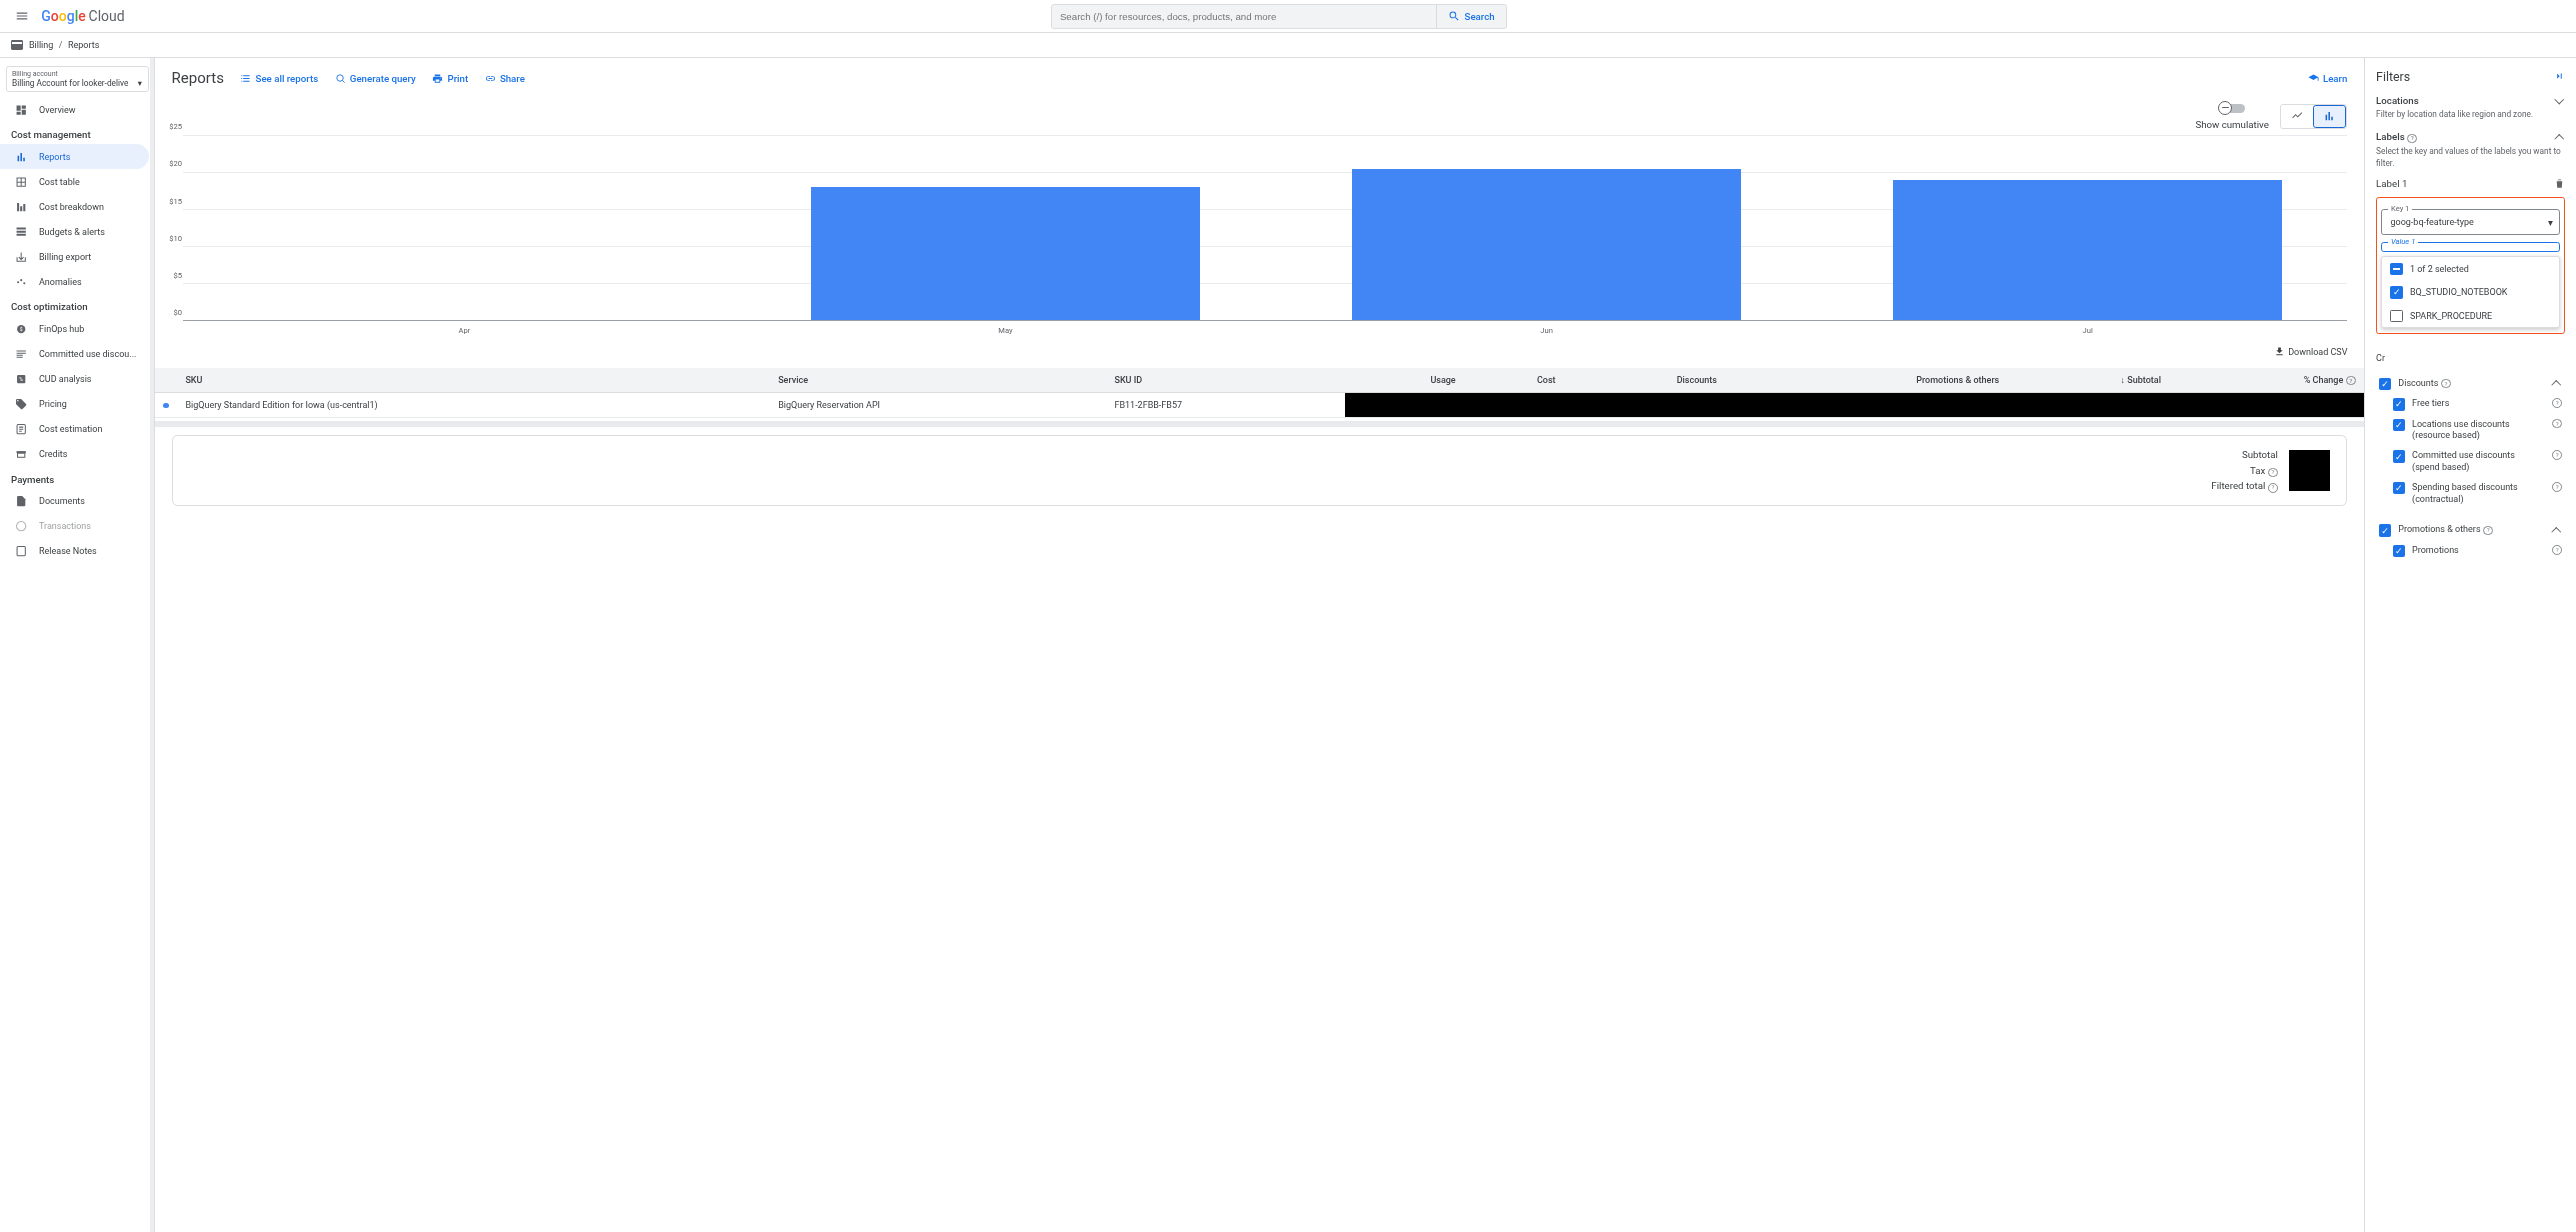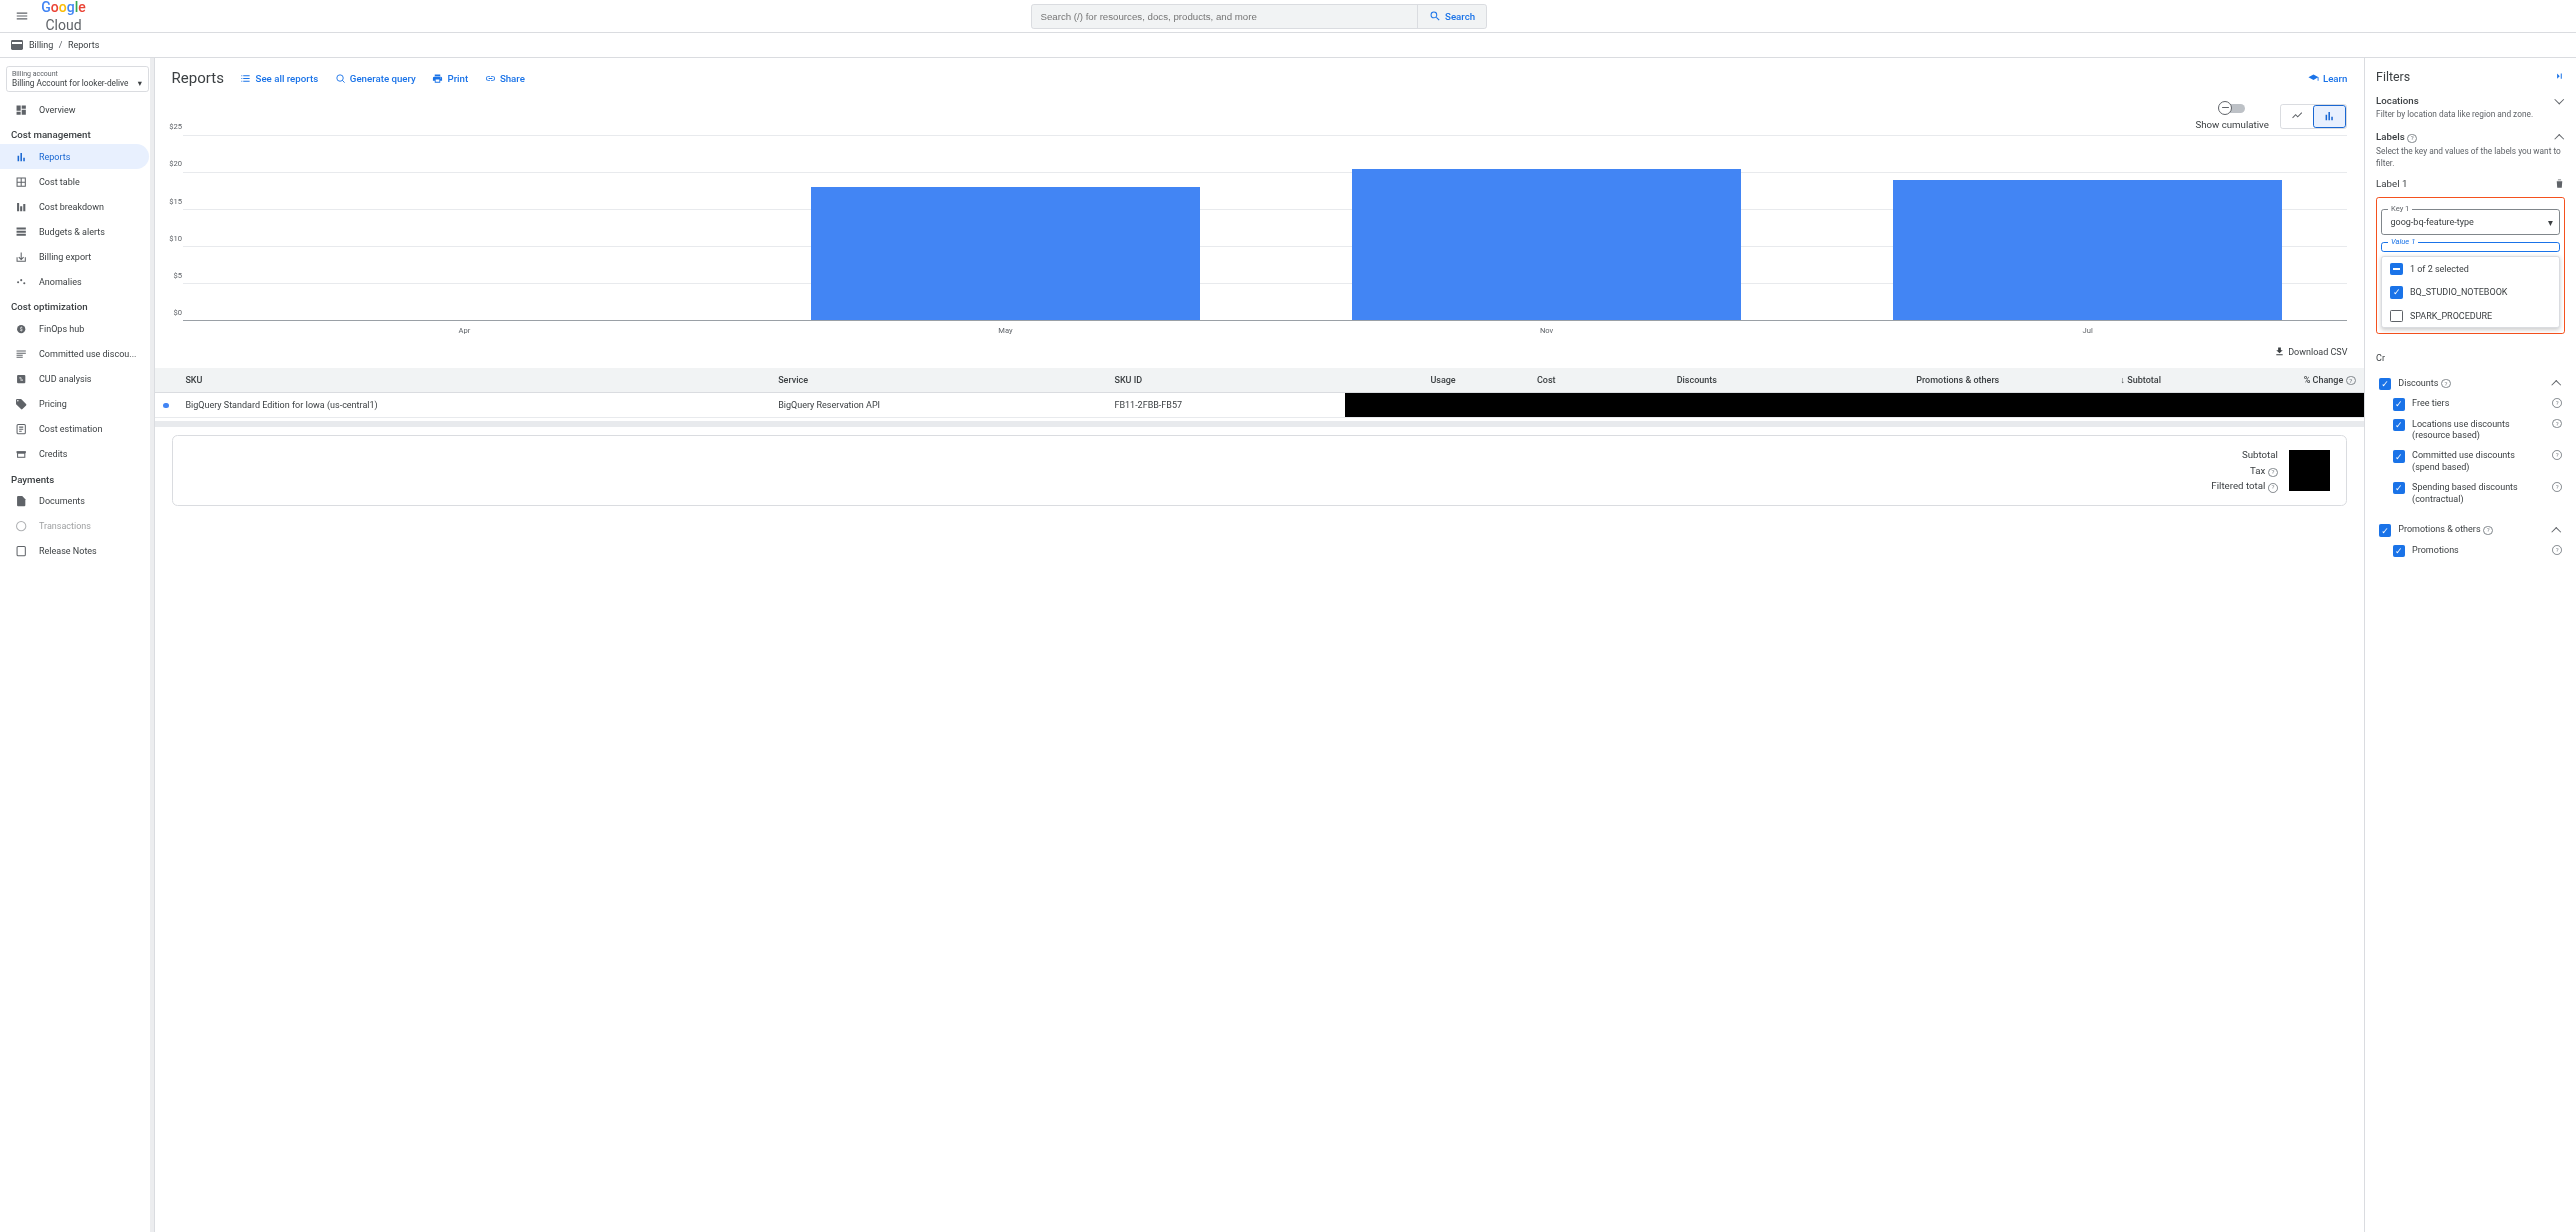--- a/index.html
+++ b/index.html
@@ -6,7 +6,7 @@
 body { font-family: 'Google Sans', Roboto, Arial, sans-serif; font-size: 9.7px; color: #3c4043; background: #fff; overflow: hidden; }
 .topbar { height: 33px; border-bottom: 0.7px solid #dadce0; display: flex; align-items: center; padding: 0 5.5px; }
 .menu-btn { width: 33px; height: 33px; display: flex; align-items: center; justify-content: center; cursor: pointer; }
-.logo { display: flex; align-items: center; gap: 2.8px; font-size: 14px; color: #5f6368; margin-left: 2.8px; flex-direction: column; }
+.logo { display: flex; align-items: center; gap: 2.8px; font-size: 14px; color: #5f6368; margin-left: 2.8px; }
 .logo-google { font-weight: 500; }
 .logo-g1 { color: #4285f4; } .logo-g2 { color: #ea4335; } .logo-g3 { color: #fbbc04; } .logo-g4 { color: #4285f4; } .logo-g5 { color: #34a853; } .logo-g6 { color: #ea4335; }
 .search-wrap { flex: 1; display: flex; justify-content: center; }

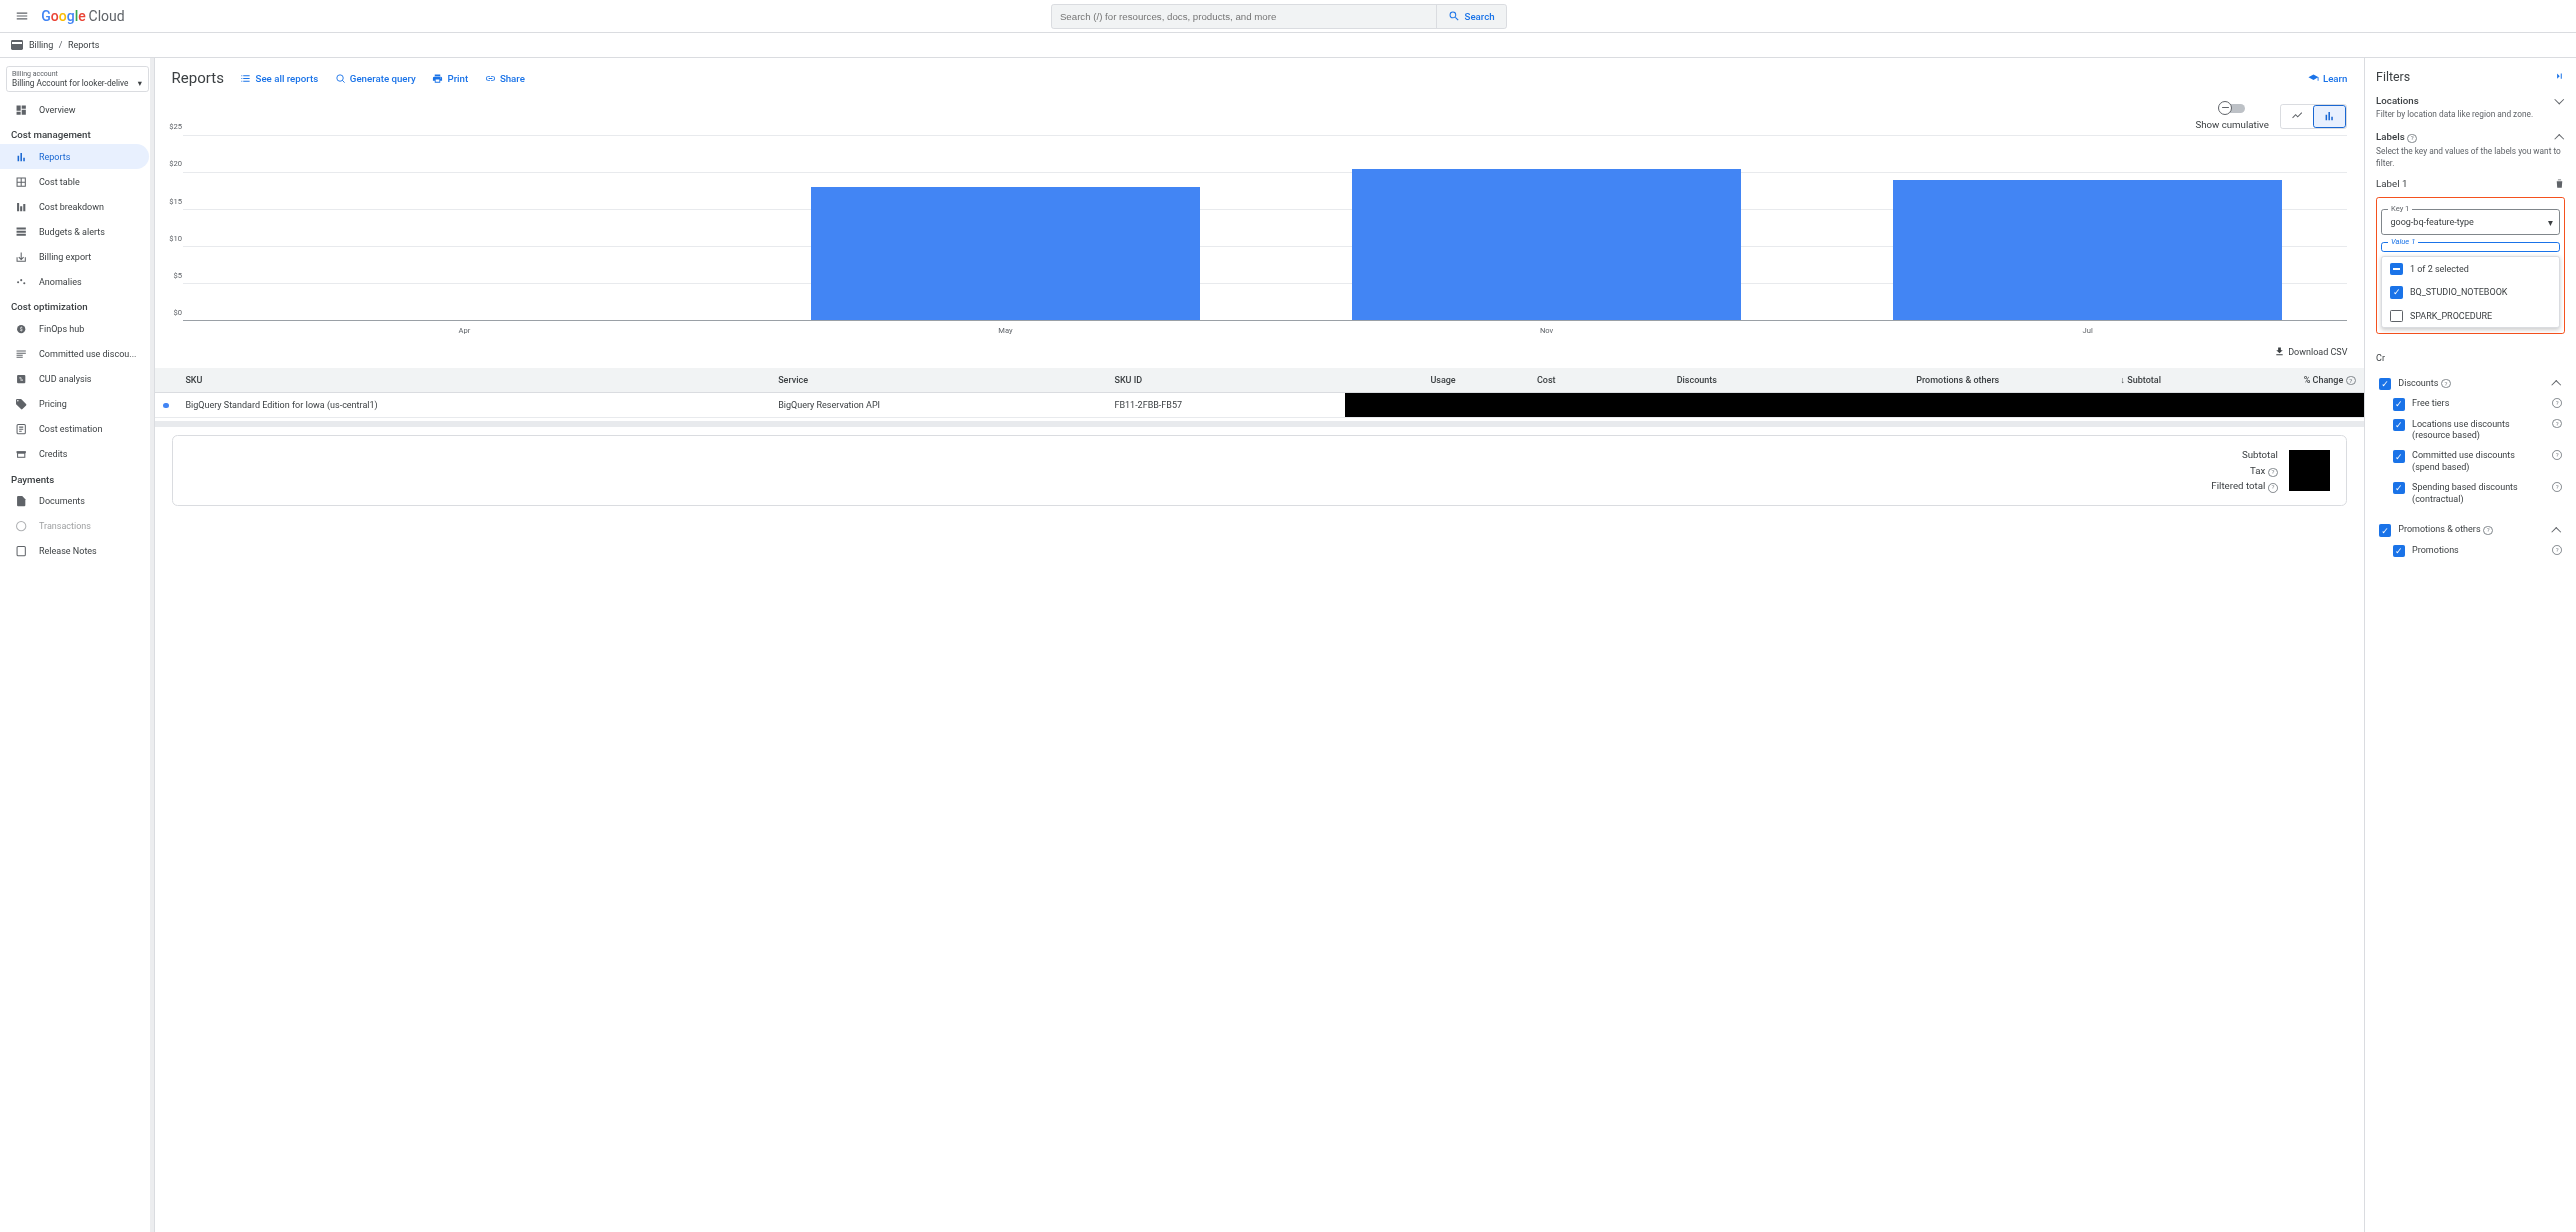--- a/index.html
+++ b/index.html
@@ -354,7 +354,7 @@
           </div>
           <div class="x-label" style="left:13%">Apr</div>
           <div class="x-label" style="left:38%">May</div>
-          <div class="x-label" style="left:63%">Nov</div>
+          <div class="x-label" style="left:63%">Jun</div>
           <div class="x-label" style="left:88%">Jul</div>
         </div>
       </div>

